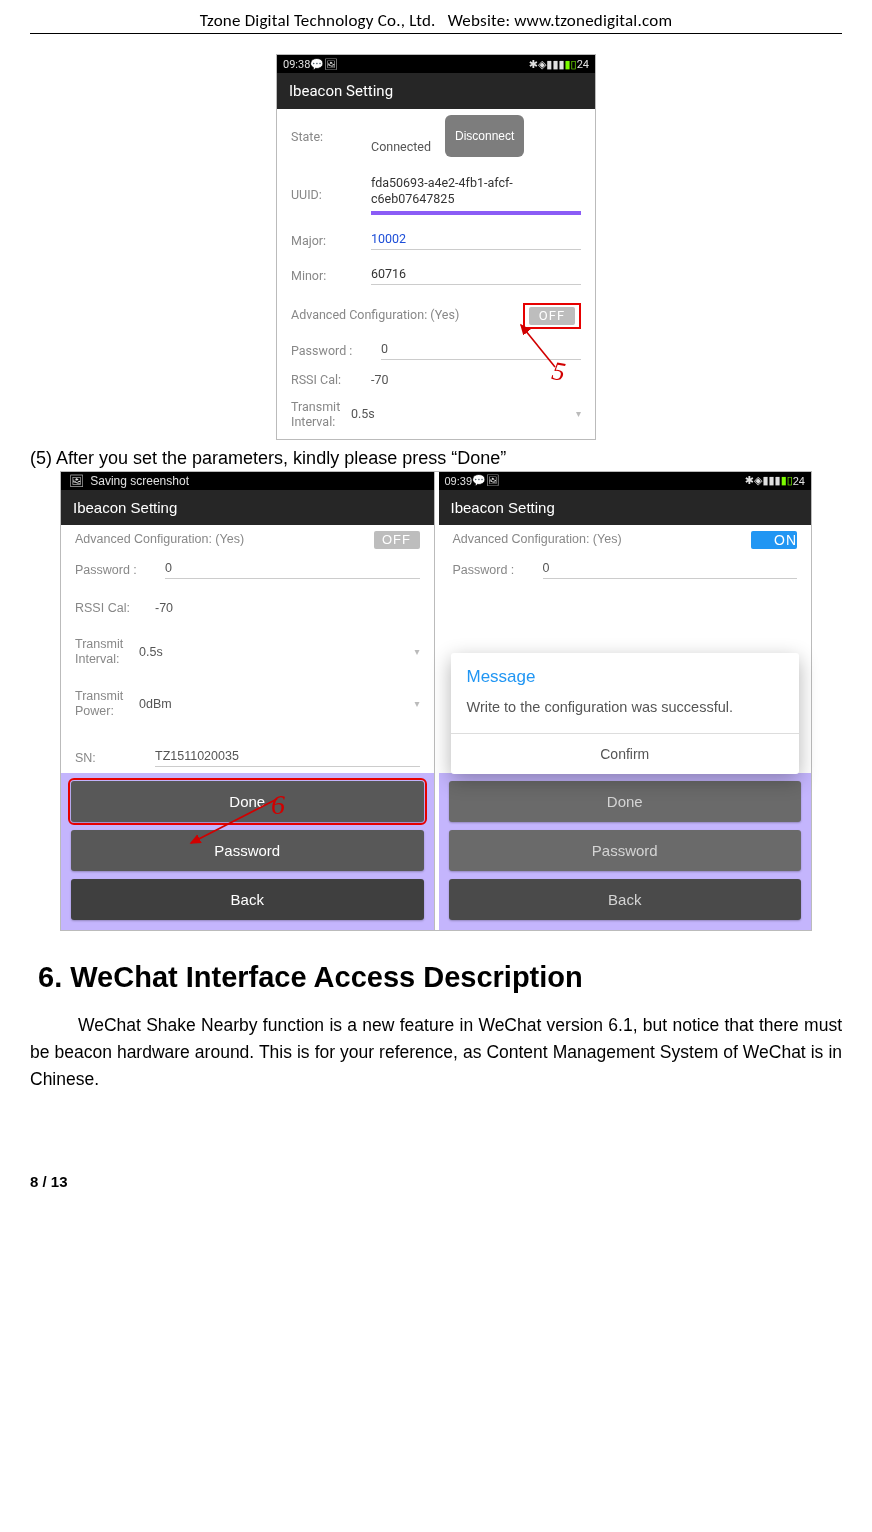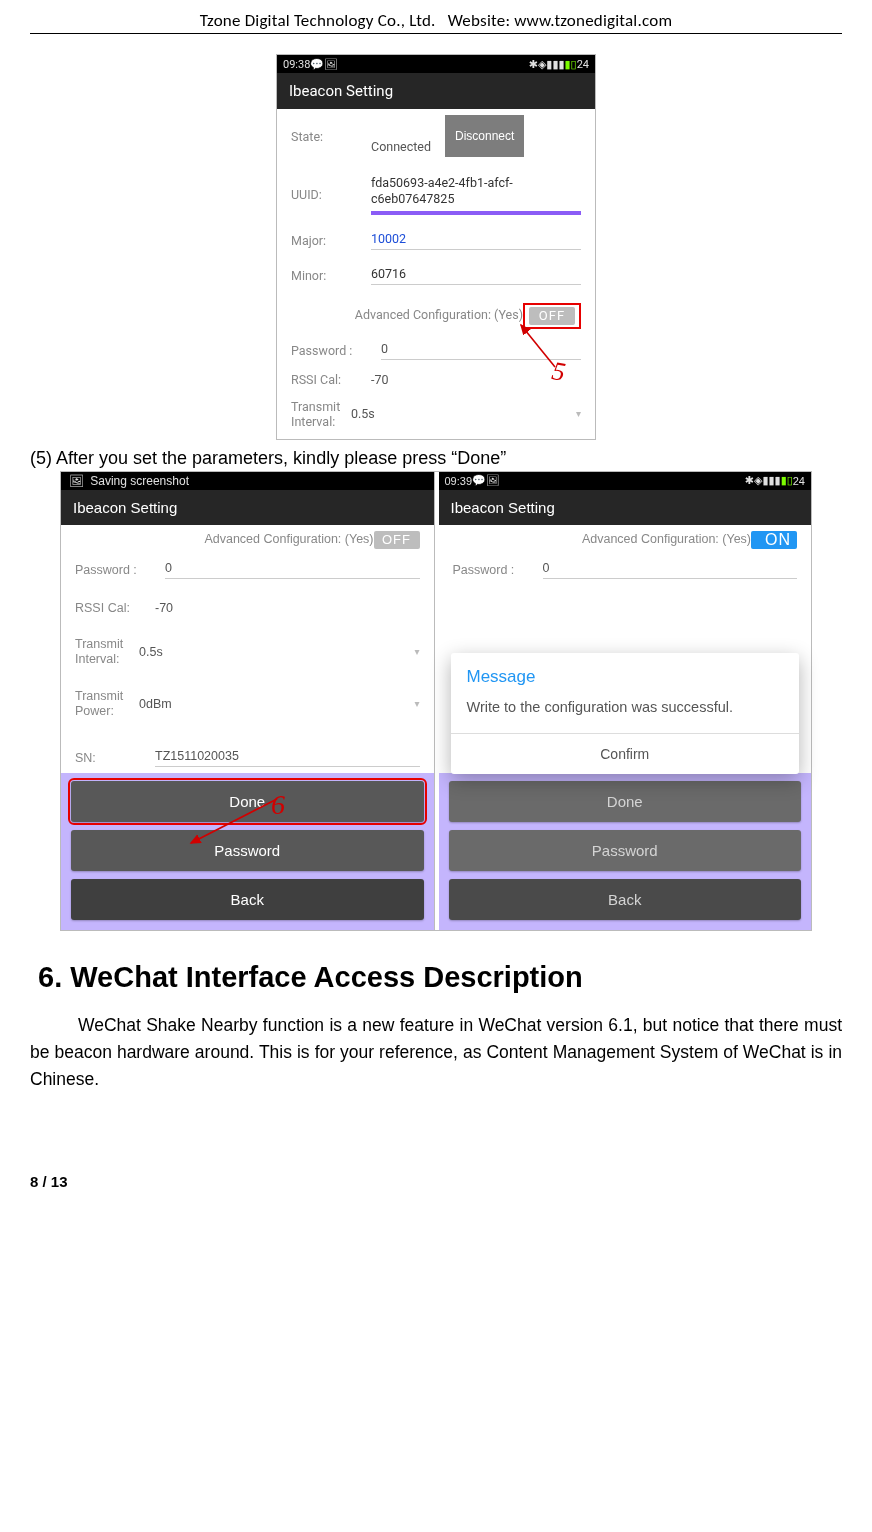--- a/index.html
+++ b/index.html
@@ -21,7 +21,7 @@
   .row .val { flex:1; color:#555; }
   .row .underline { border-bottom:4px solid #8b5cf6; padding-bottom:3px;}
   .row .midunderline { border-bottom:1px solid #ccc; padding-bottom:3px;}
-  .btn-disconnect { background:#7d7d7d; color:#fff; border:none; padding:14px 10px; font-size:12px; border-radius:0;}
+  .btn-disconnect { background:#7d7d7d; color:#fff; border:none; padding:14px 10px; font-size:12px; border-radius:6px;}
   .adv-row { display:flex; align-items:center; justify-content:flex-end; padding:6px 14px; position:relative;}
   .adv-row .lbl2 { color:#888; font-size:12.5px; line-height:1.3;}
   .toggle-off { width:46px; height:18px; background:#bdbdbd; border-radius:2px; color:#fff; font-size:13px; display:flex; align-items:center; justify-content:center; letter-spacing:1px; position:relative;}

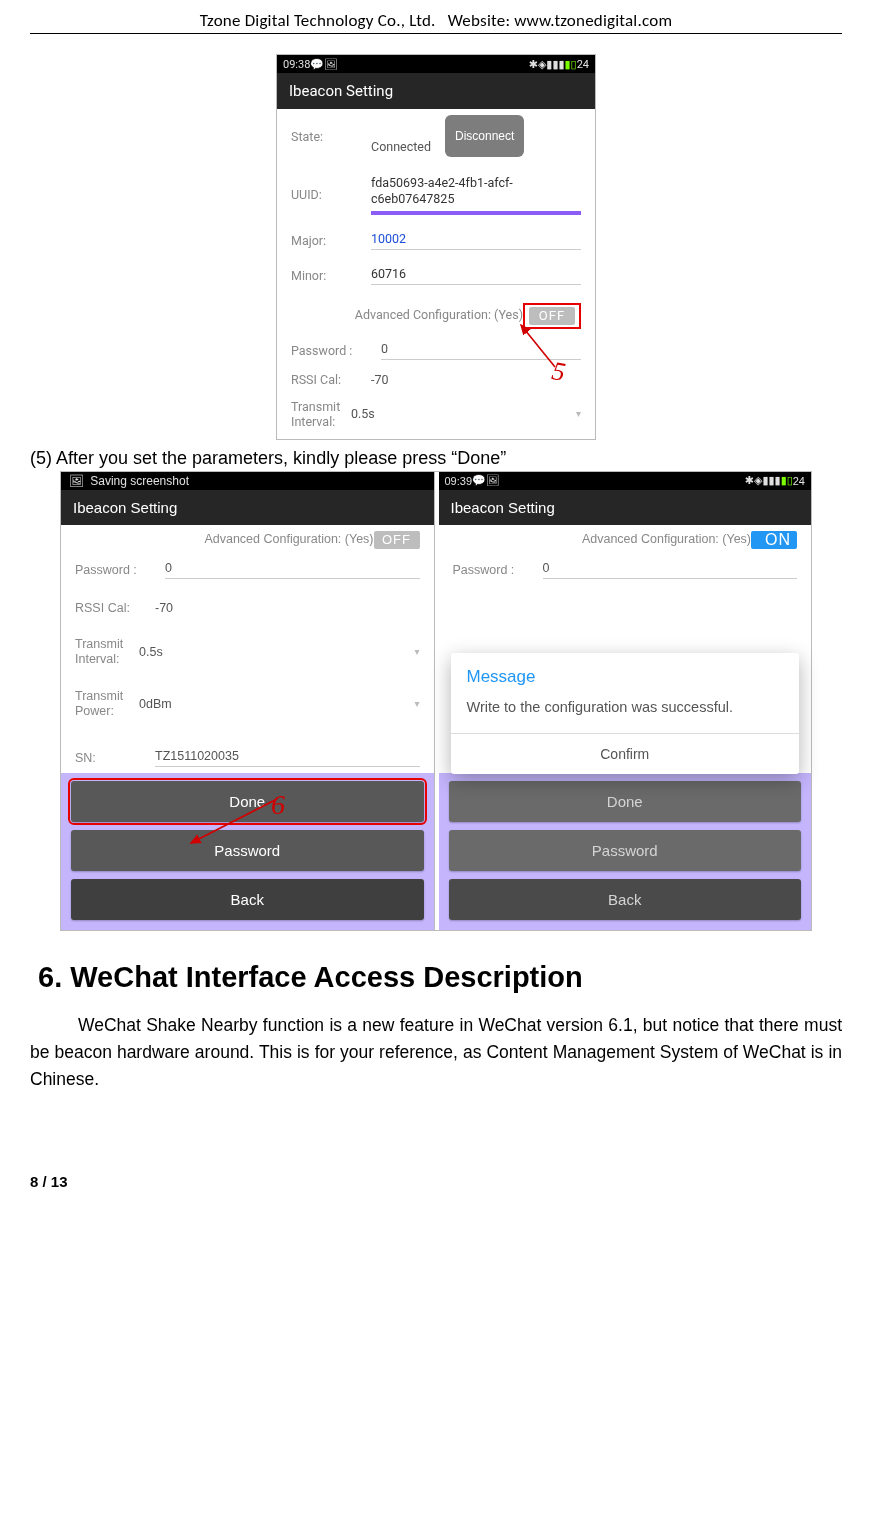--- a/index.html
+++ b/index.html
@@ -22,7 +22,7 @@
   .row .underline { border-bottom:4px solid #8b5cf6; padding-bottom:3px;}
   .row .midunderline { border-bottom:1px solid #ccc; padding-bottom:3px;}
   .btn-disconnect { background:#7d7d7d; color:#fff; border:none; padding:14px 10px; font-size:12px; border-radius:6px;}
-  .adv-row { display:flex; align-items:center; justify-content:flex-end; padding:6px 14px; position:relative;}
+  .adv-row { display:flex; align-items:center; justify-content:space-between; padding:6px 14px; position:relative;}
   .adv-row .lbl2 { color:#888; font-size:12.5px; line-height:1.3;}
   .toggle-off { width:46px; height:18px; background:#bdbdbd; border-radius:2px; color:#fff; font-size:13px; display:flex; align-items:center; justify-content:center; letter-spacing:1px; position:relative;}
   .toggle-on { width:46px; height:18px; background:#2196f3; border-radius:2px; color:#fff; font-size:16px; display:flex; align-items:center; justify-content:flex-end; padding-right:6px; letter-spacing:1px;}

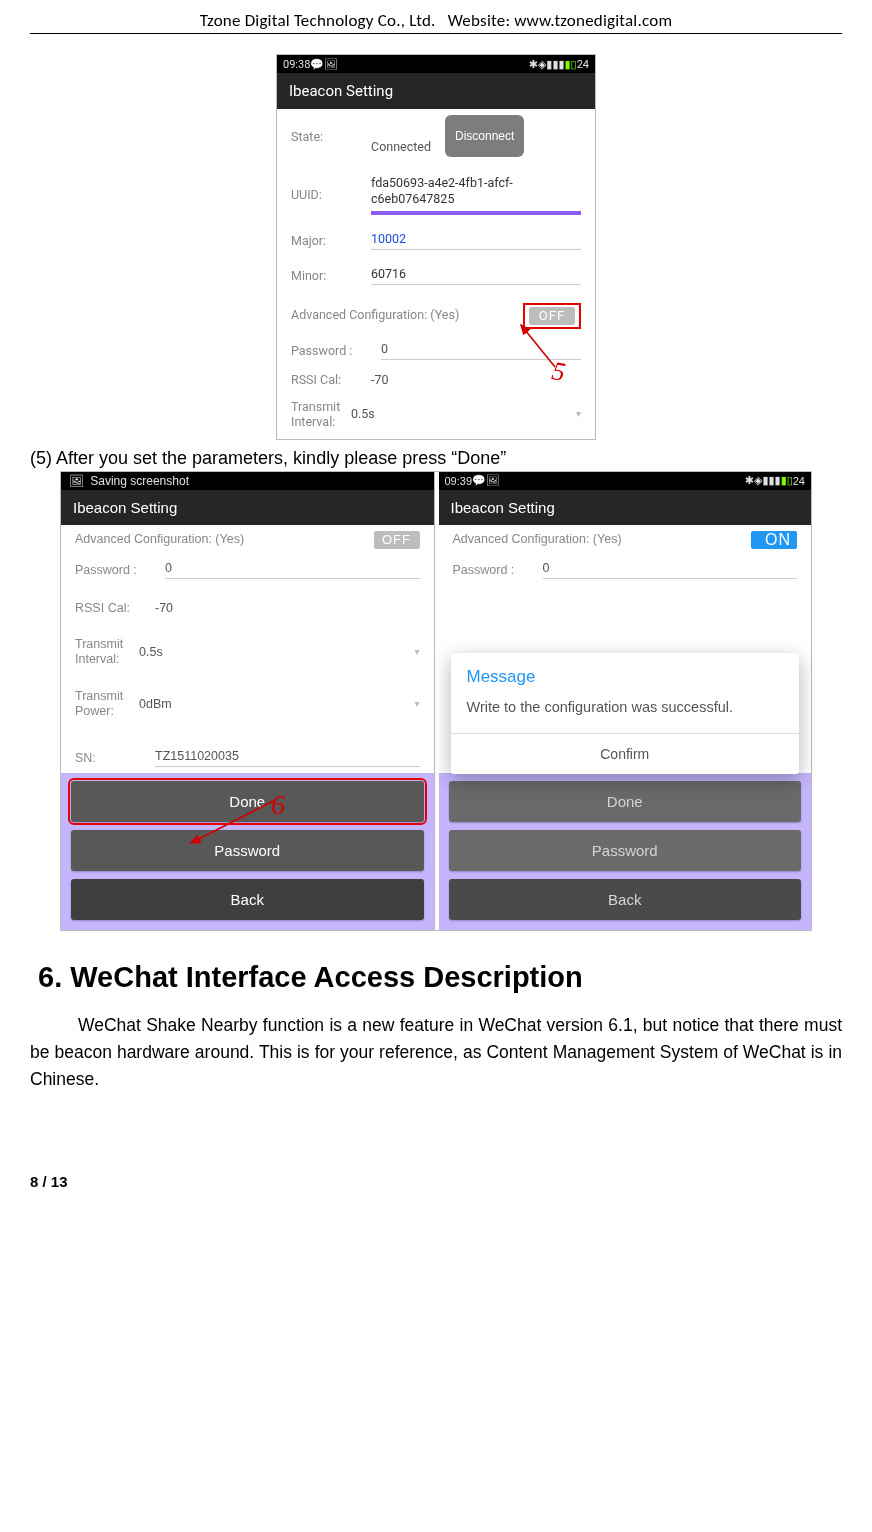--- a/index.html
+++ b/index.html
@@ -25,7 +25,7 @@
   .adv-row { display:flex; align-items:center; justify-content:space-between; padding:6px 14px; position:relative;}
   .adv-row .lbl2 { color:#888; font-size:12.5px; line-height:1.3;}
   .toggle-off { width:46px; height:18px; background:#bdbdbd; border-radius:2px; color:#fff; font-size:13px; display:flex; align-items:center; justify-content:center; letter-spacing:1px; position:relative;}
-  .toggle-on { width:46px; height:18px; background:#2196f3; border-radius:2px; color:#fff; font-size:16px; display:flex; align-items:center; justify-content:flex-end; padding-right:6px; letter-spacing:1px;}
+  .toggle-on { width:46px; height:18px; background:#2196f3; border-radius:2px; color:#fff; font-size:14px; display:flex; align-items:center; justify-content:flex-end; letter-spacing:1px;}
   .red-box { border:2px solid #e60000; padding:2px 4px; display:inline-block;}
   .ann5 { position:absolute; right:30px; top:60px; font-family:"Times New Roman",serif; font-style:italic; font-size:26px; color:#d10000; transform:rotate(10deg);}
   .light { color:#bbb;}

